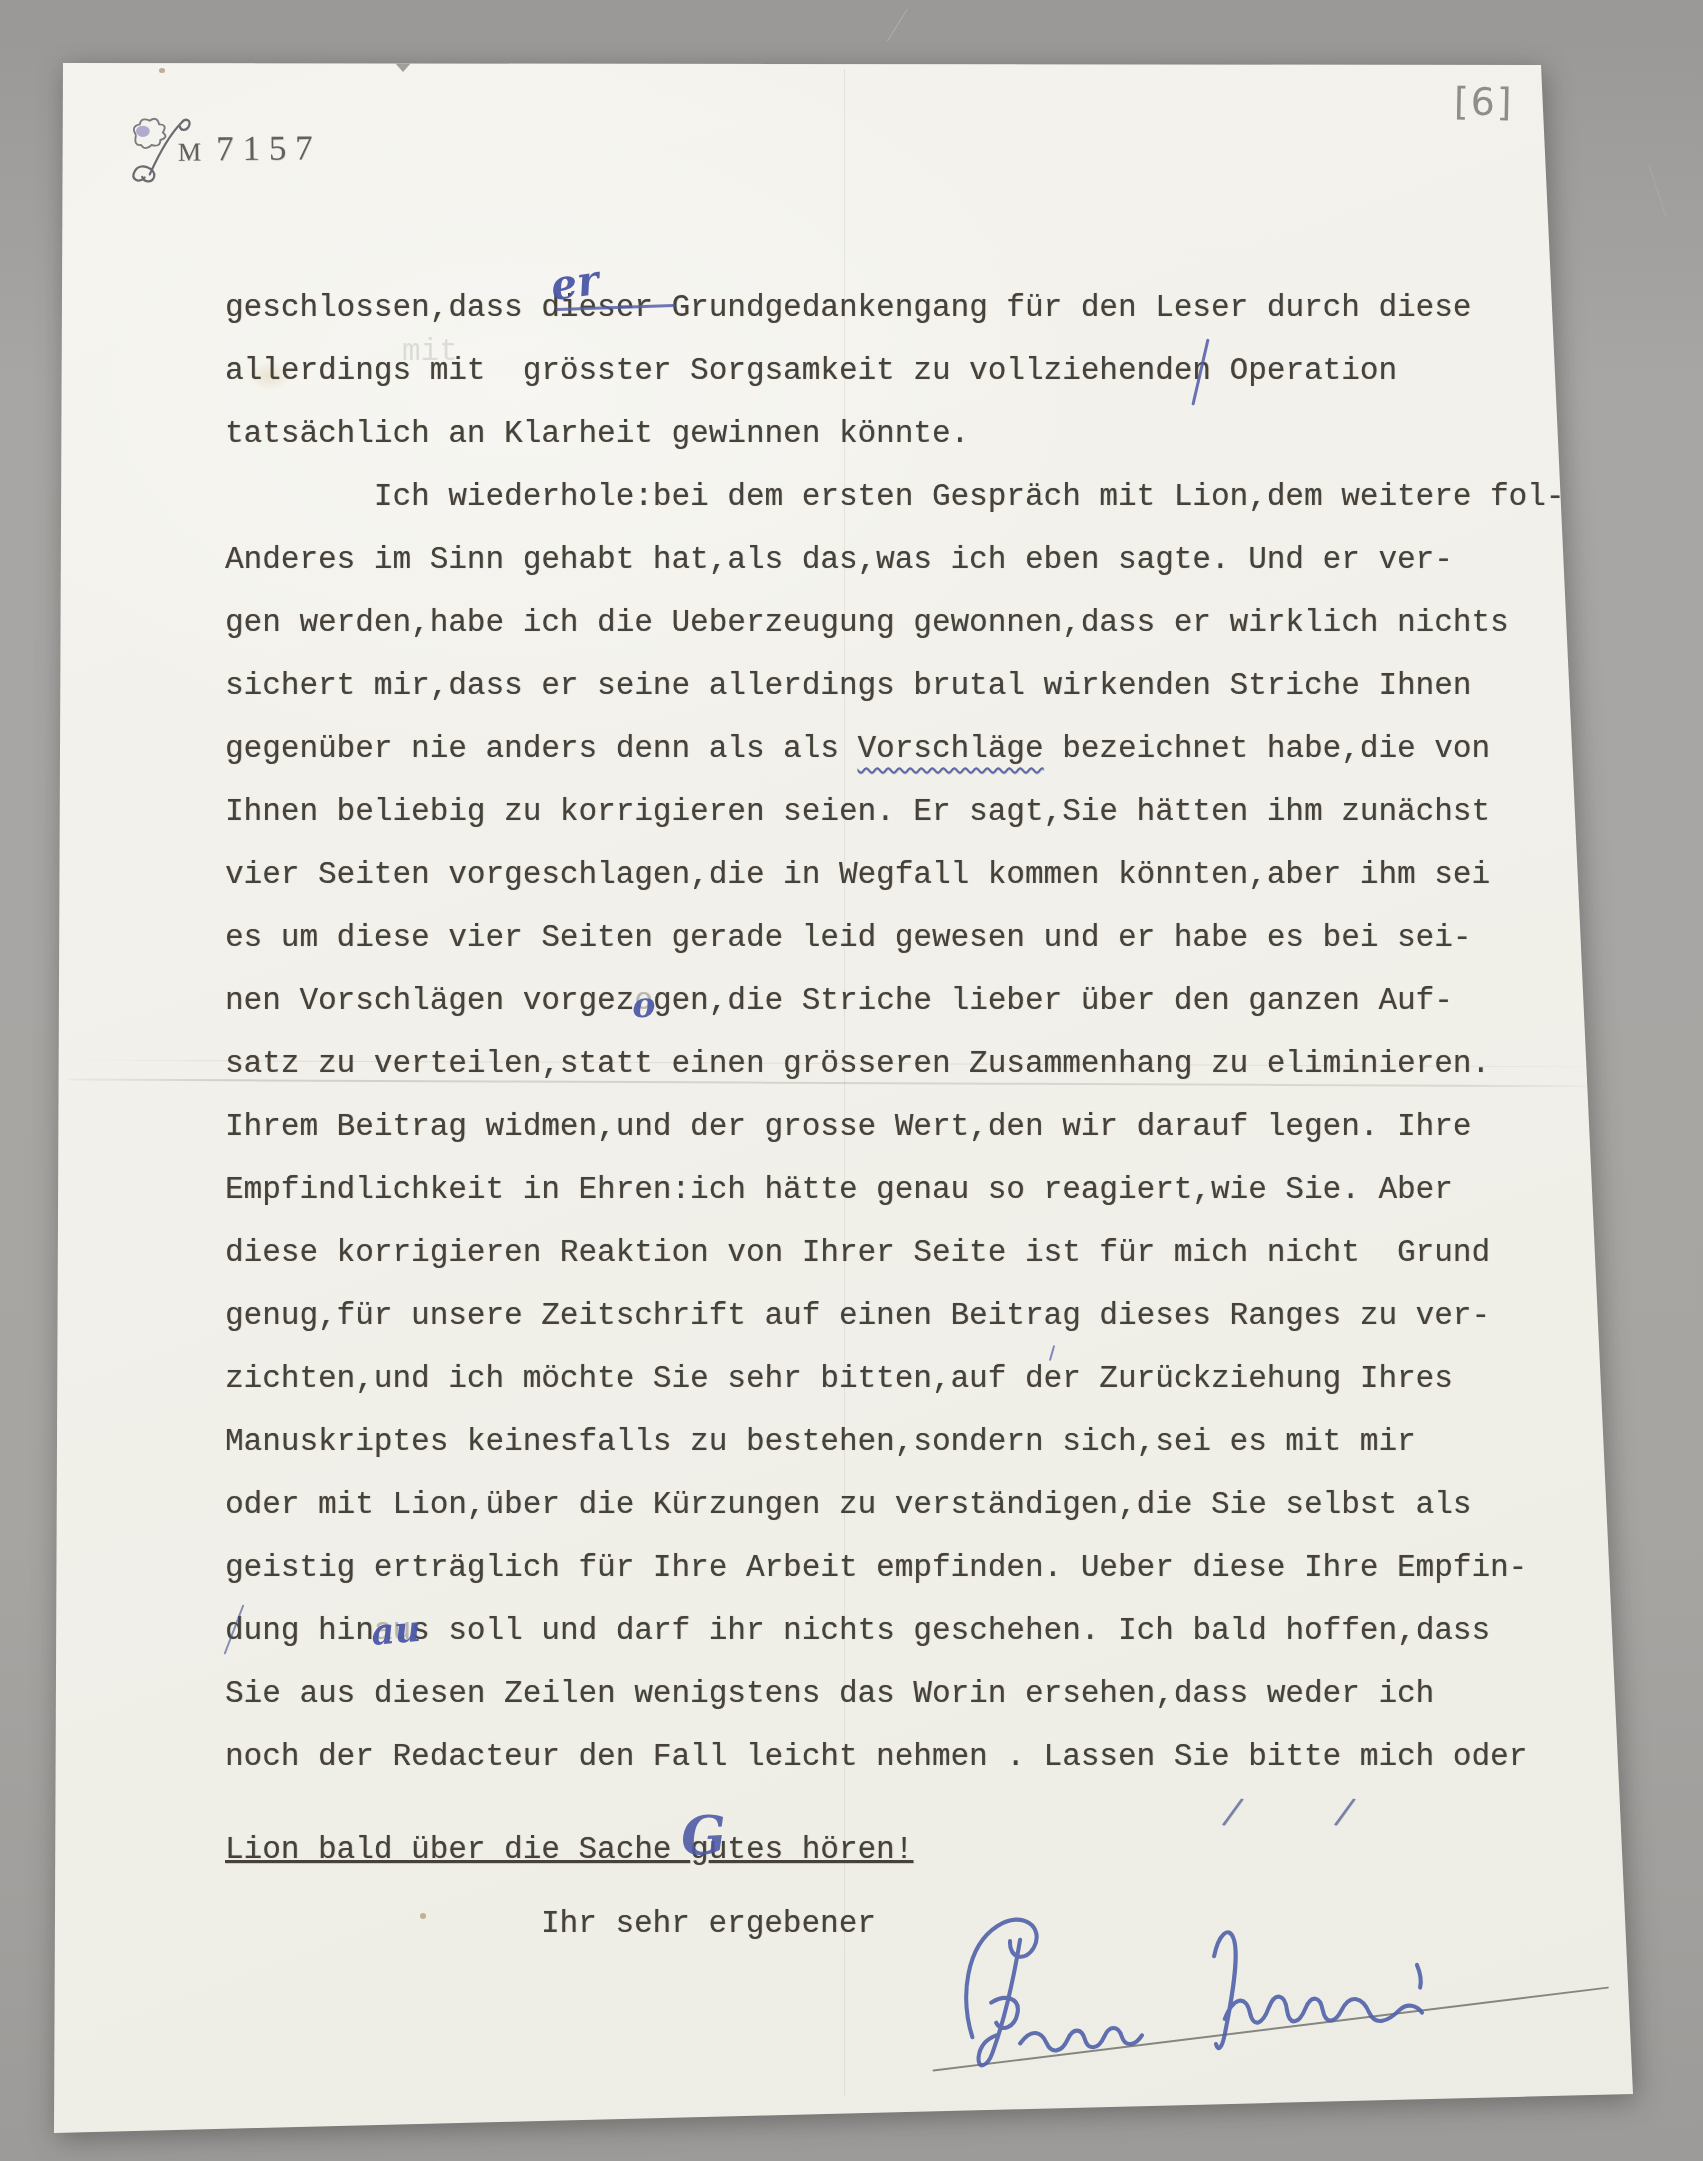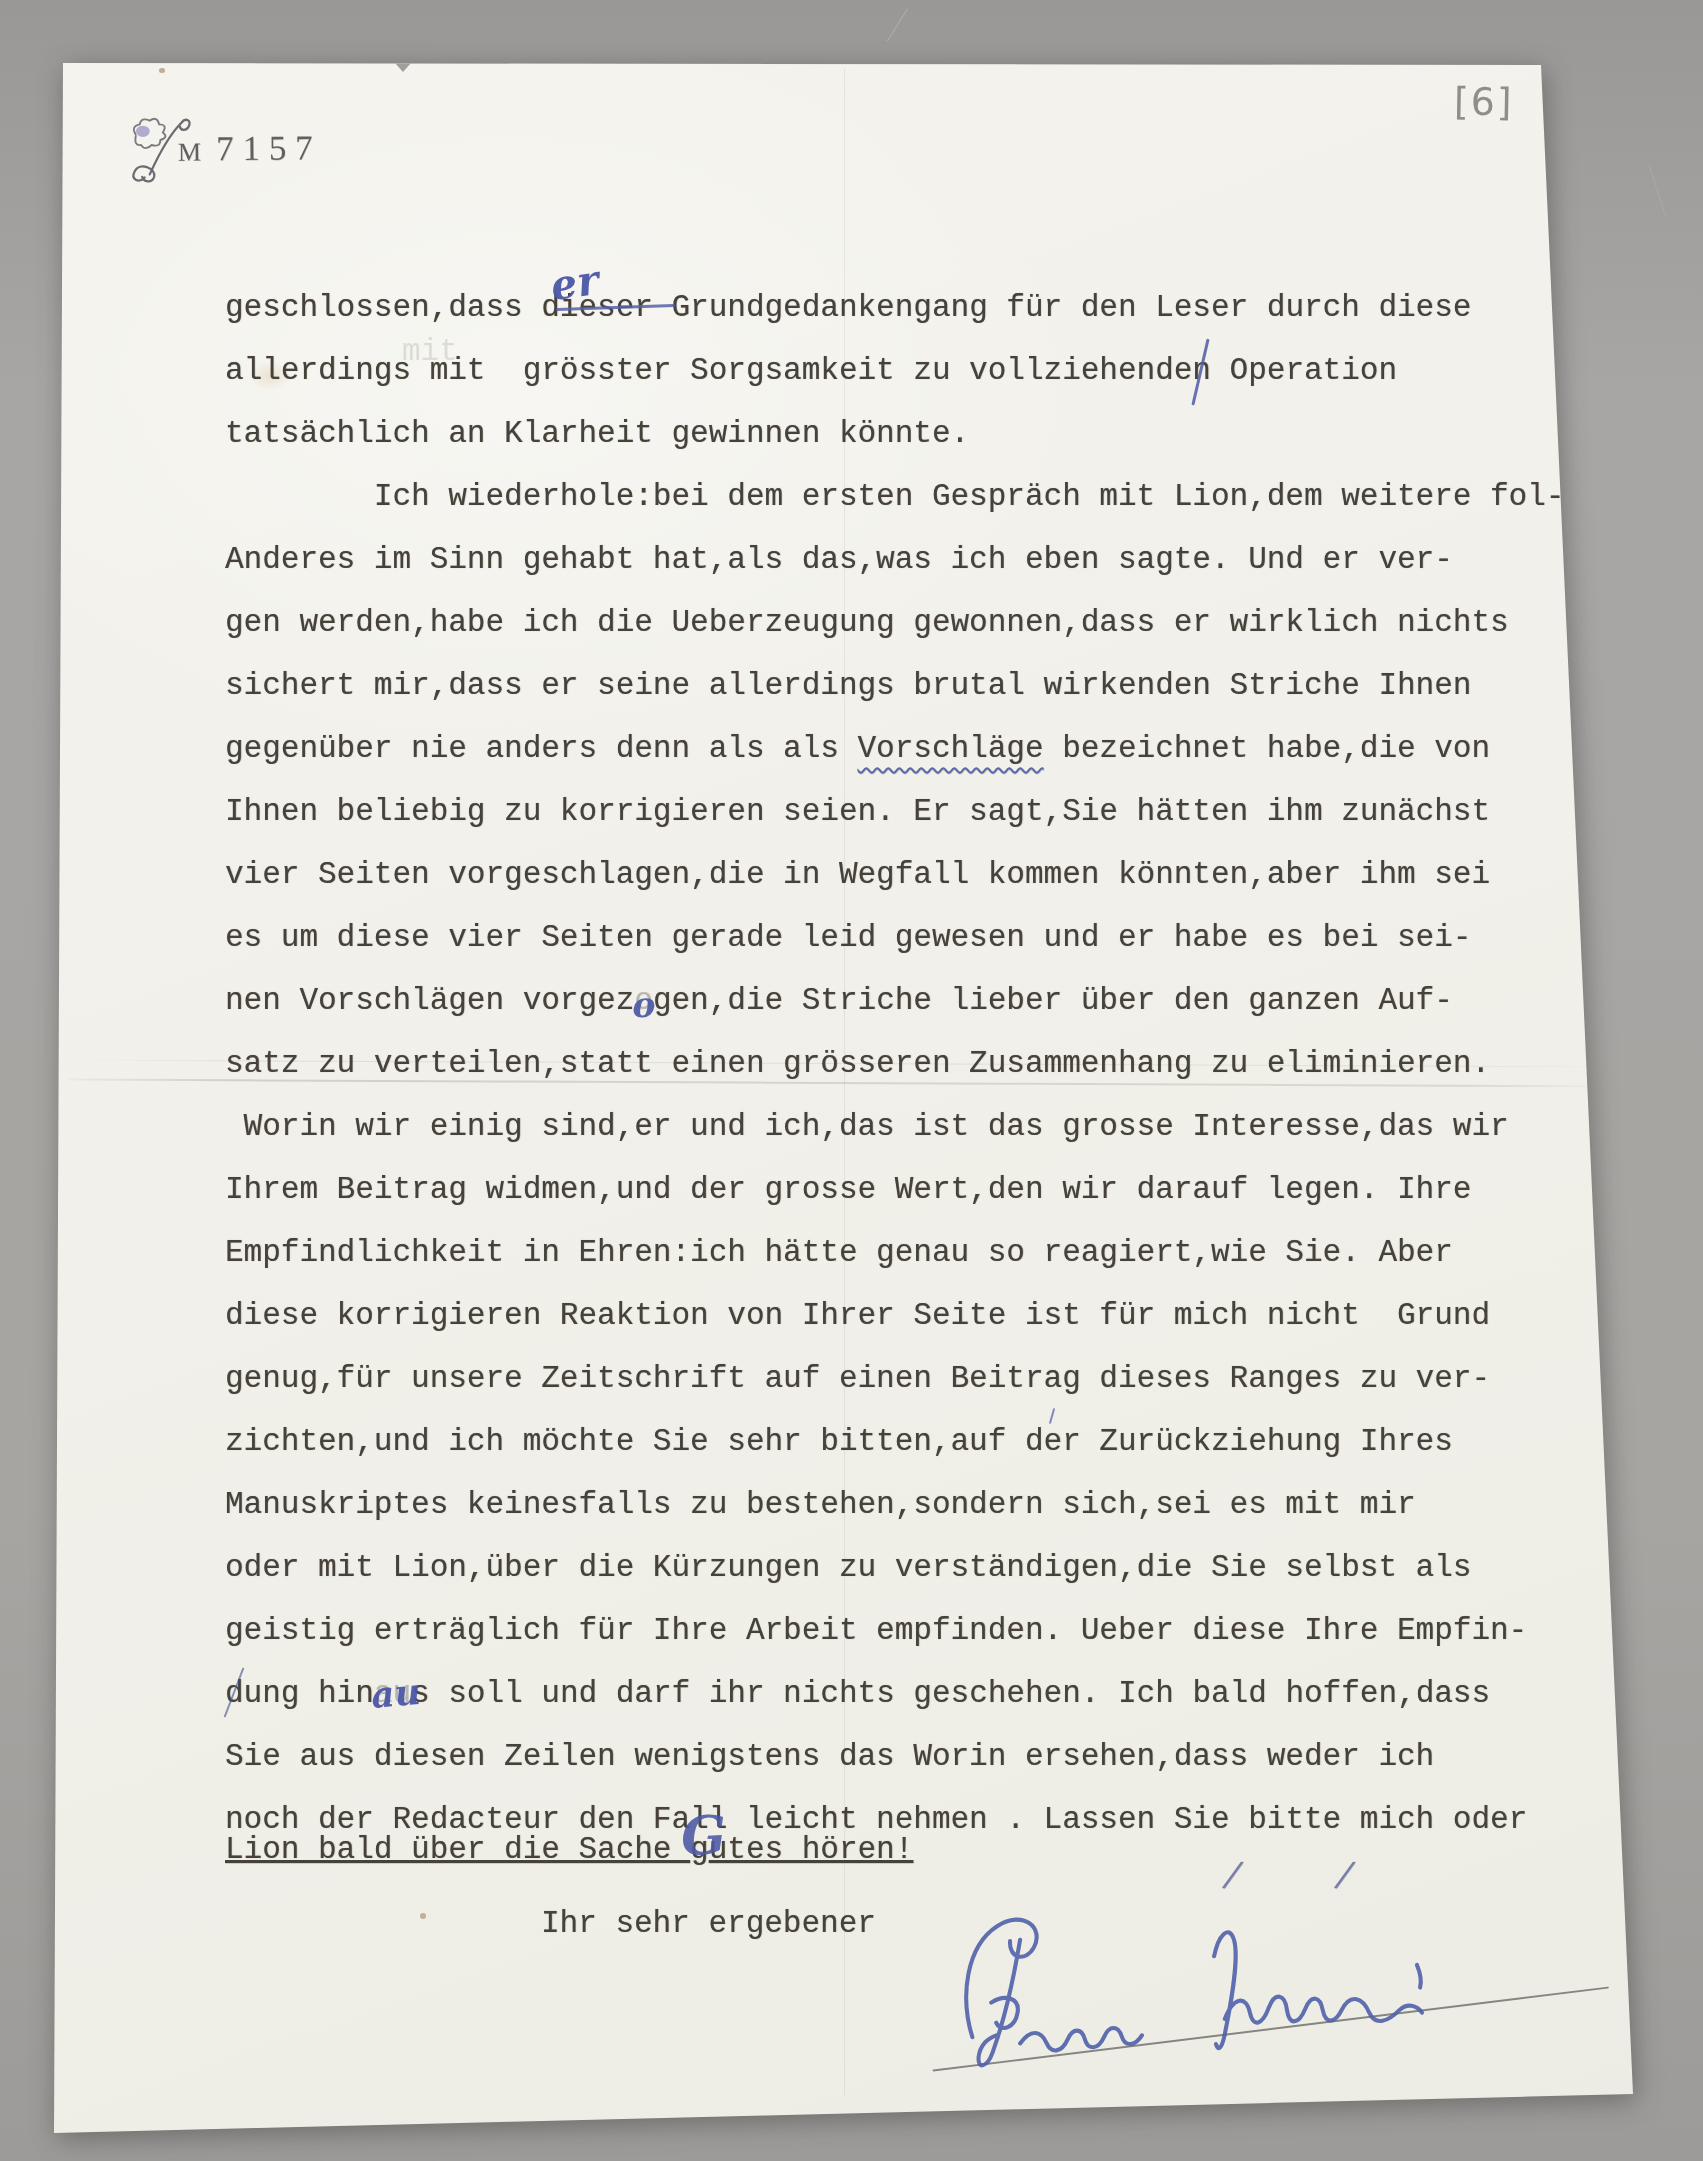--- a/index.html
+++ b/index.html
@@ -125,7 +125,6 @@
       <div class="tl">es um diese vier Seiten gerade leid gewesen und er habe es bei sei-</div>
       <div class="tl"><span>nen Vorschlägen vorgez</span><span class="rel"><span class="faint">o</span><span class="hand o-ov">o</span></span><span>gen,die Striche lieber über den ganzen Auf-</span></div>
       <div class="tl">satz zu verteilen,statt einen grösseren Zusammenhang zu eliminieren.</div>
-      <div class="tl"> Worin wir einig sind,er und ich,das ist das grosse Interesse,das wir</div>
       <div class="tl">Ihrem Beitrag widmen,und der grosse Wert,den wir darauf legen. Ihre</div>
       <div class="tl">Empfindlichkeit in Ehren:ich hätte genau so reagiert,wie Sie. Aber</div>
       <div class="tl">diese korrigieren Reaktion von Ihrer Seite ist für mich nicht  Grund</div>

